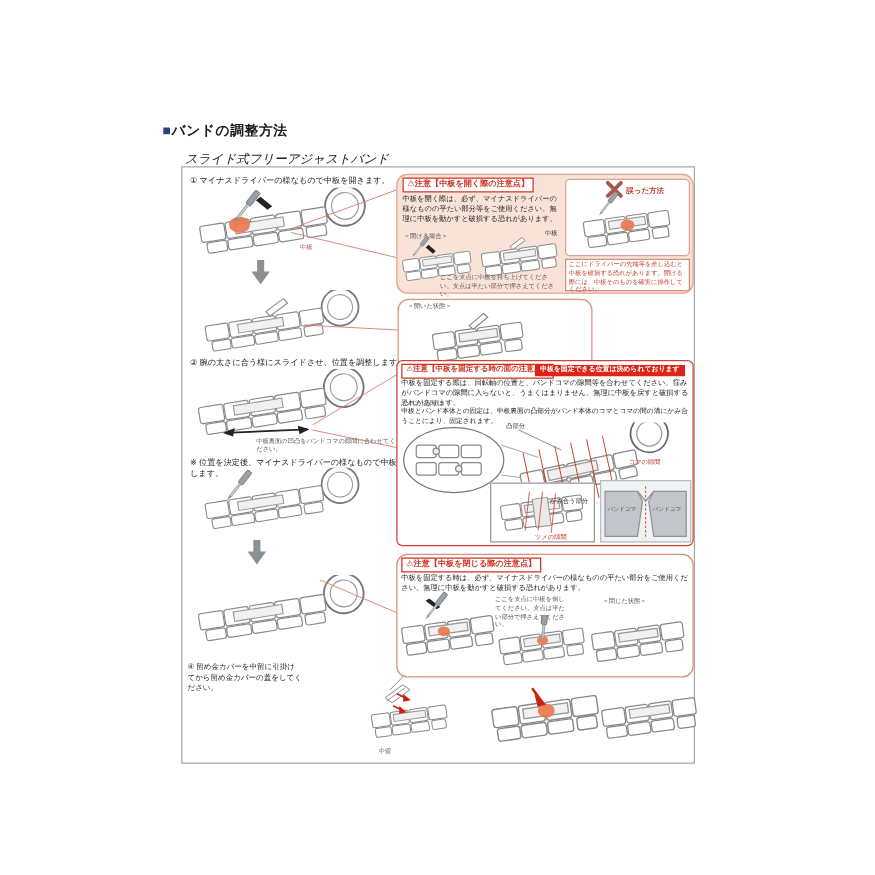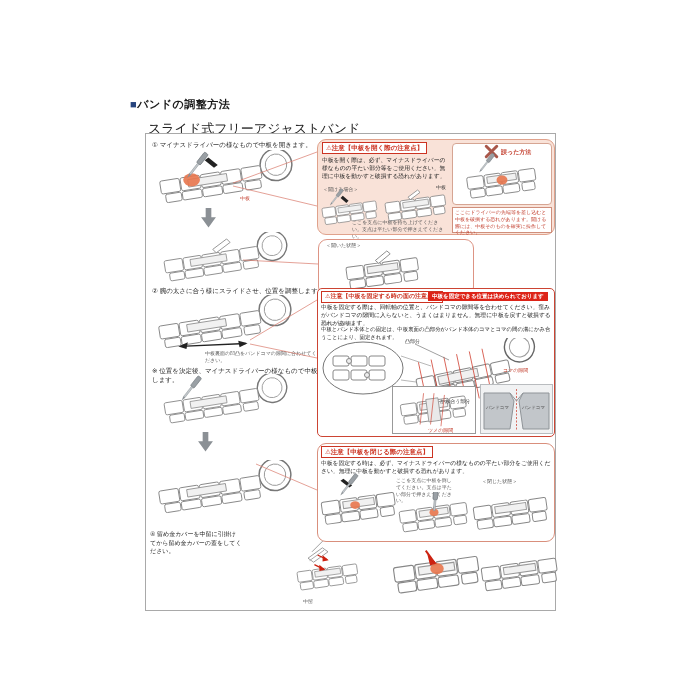--- a/index.html
+++ b/index.html
@@ -7,7 +7,7 @@
 .abs{position:absolute;}
 .title{font-weight:bold;font-size:11px;color:#1a1a1a;letter-spacing:.5px;}
 .bullet{color:#27447e;}
-.subtitle{font-size:13px;color:#222;}
+.subtitle{font-size:10px;color:#222;font-style:italic;}
 .mainbox{border:1px solid #a9a9a9;background:#fff;}
 .step{font-size:6.5px;color:#222;line-height:1.45;}
 .tiny{font-size:5px;color:#555;line-height:1.35;}

